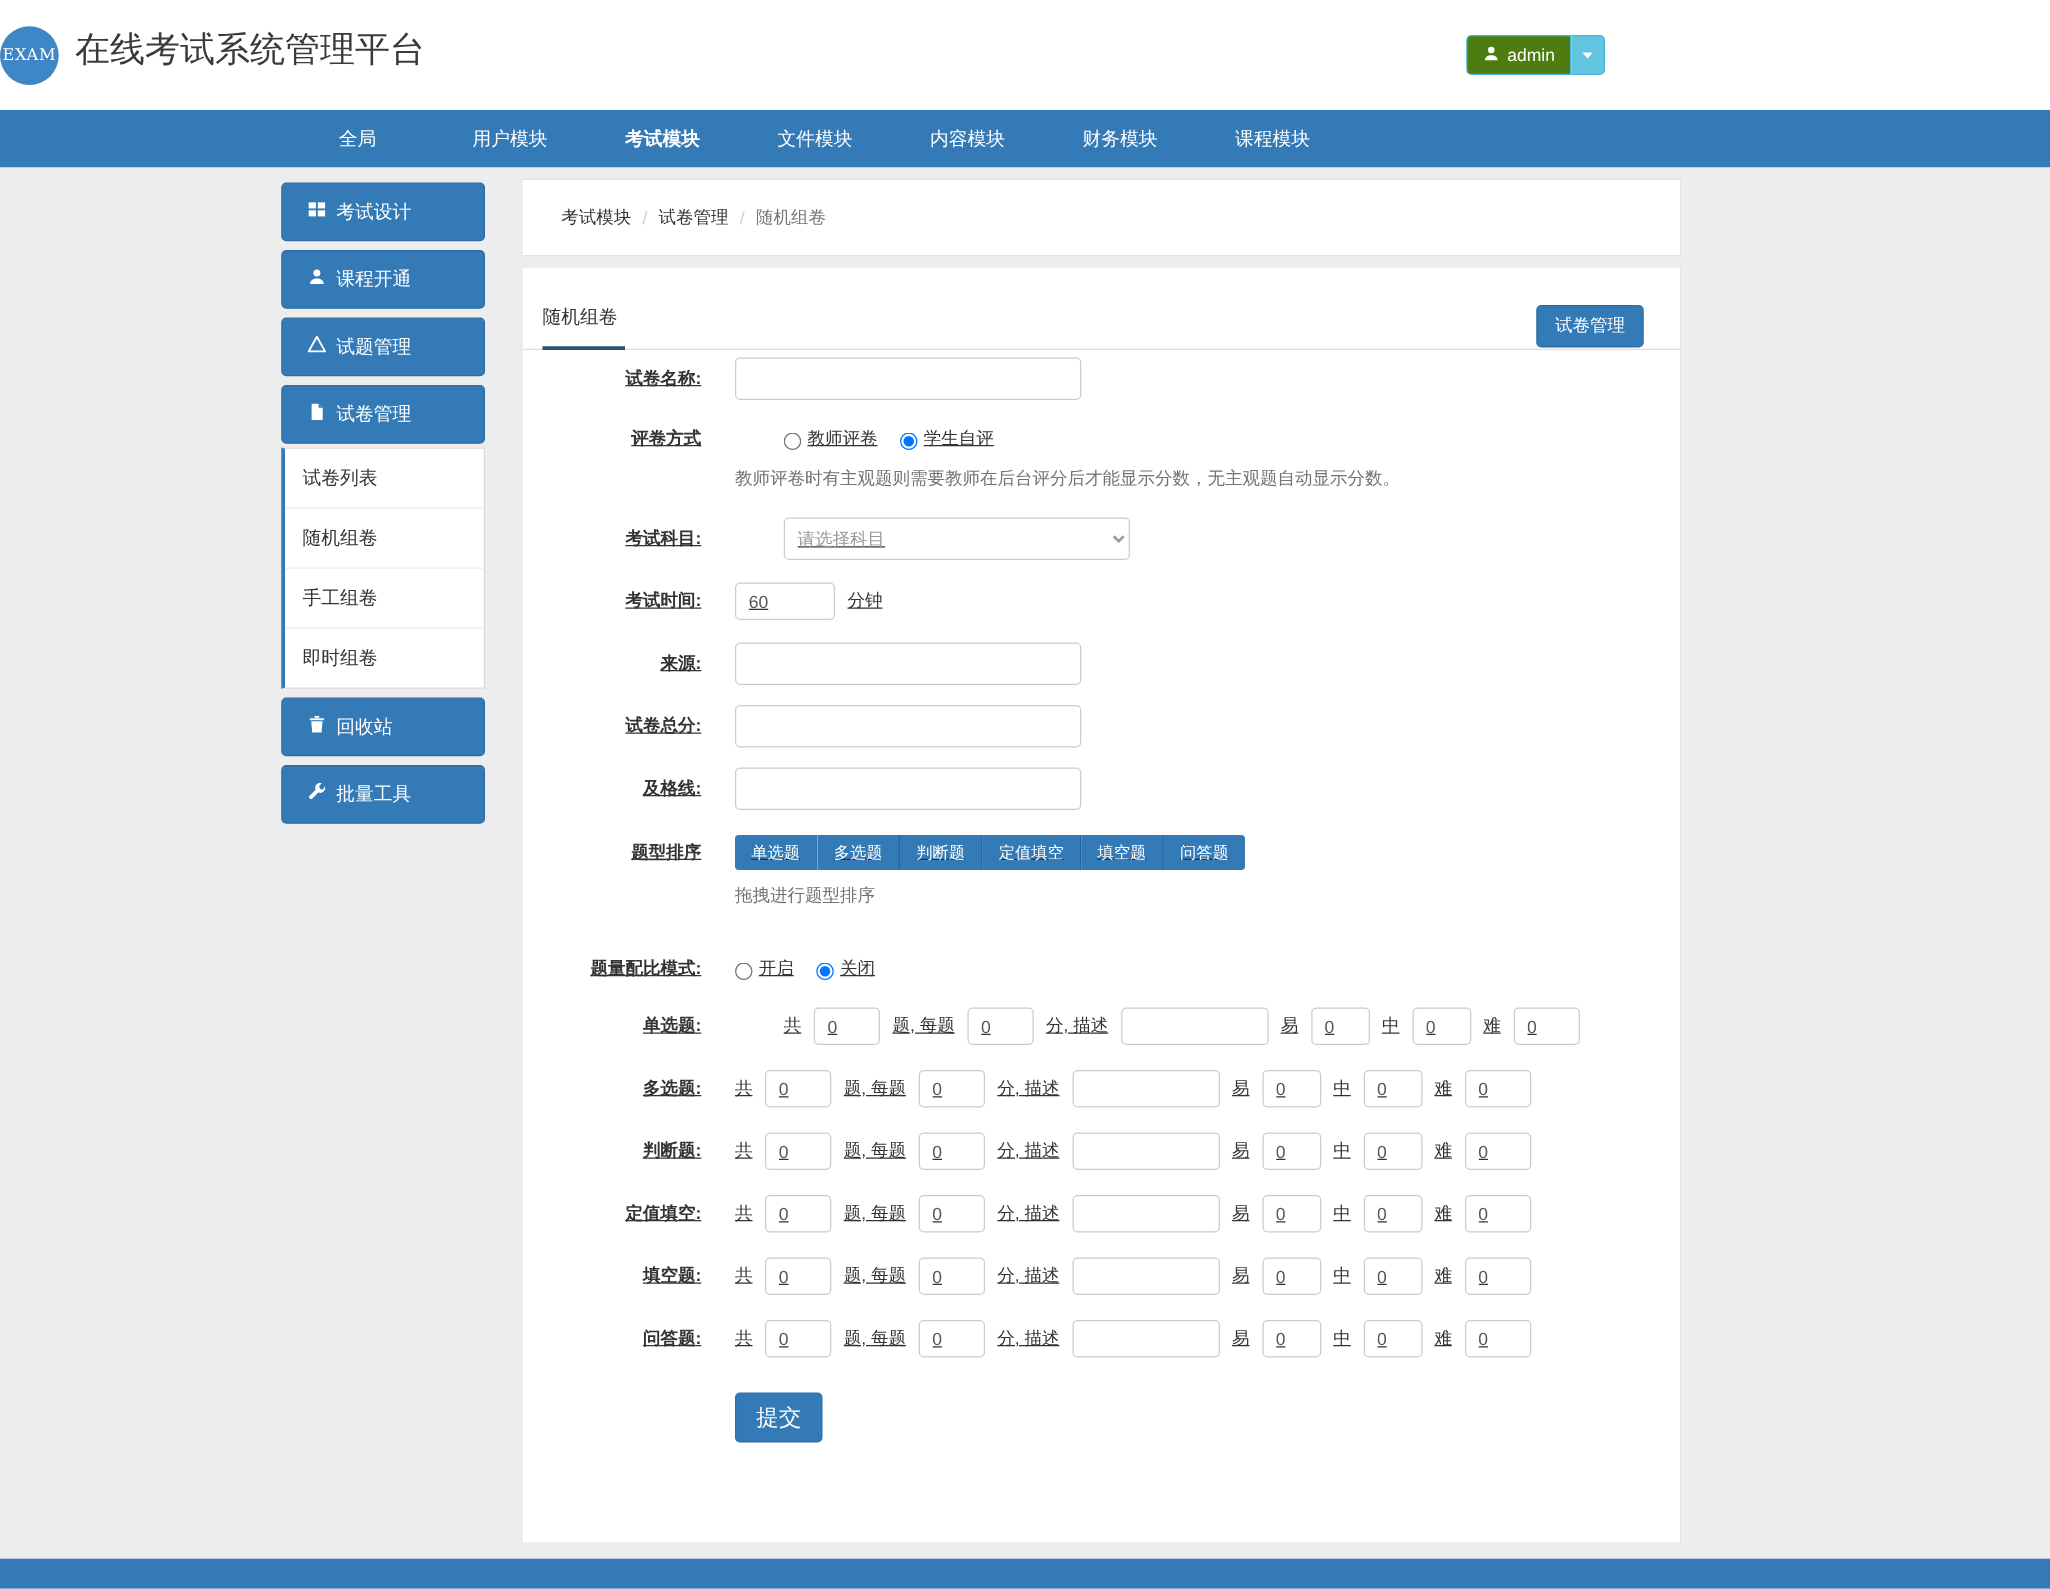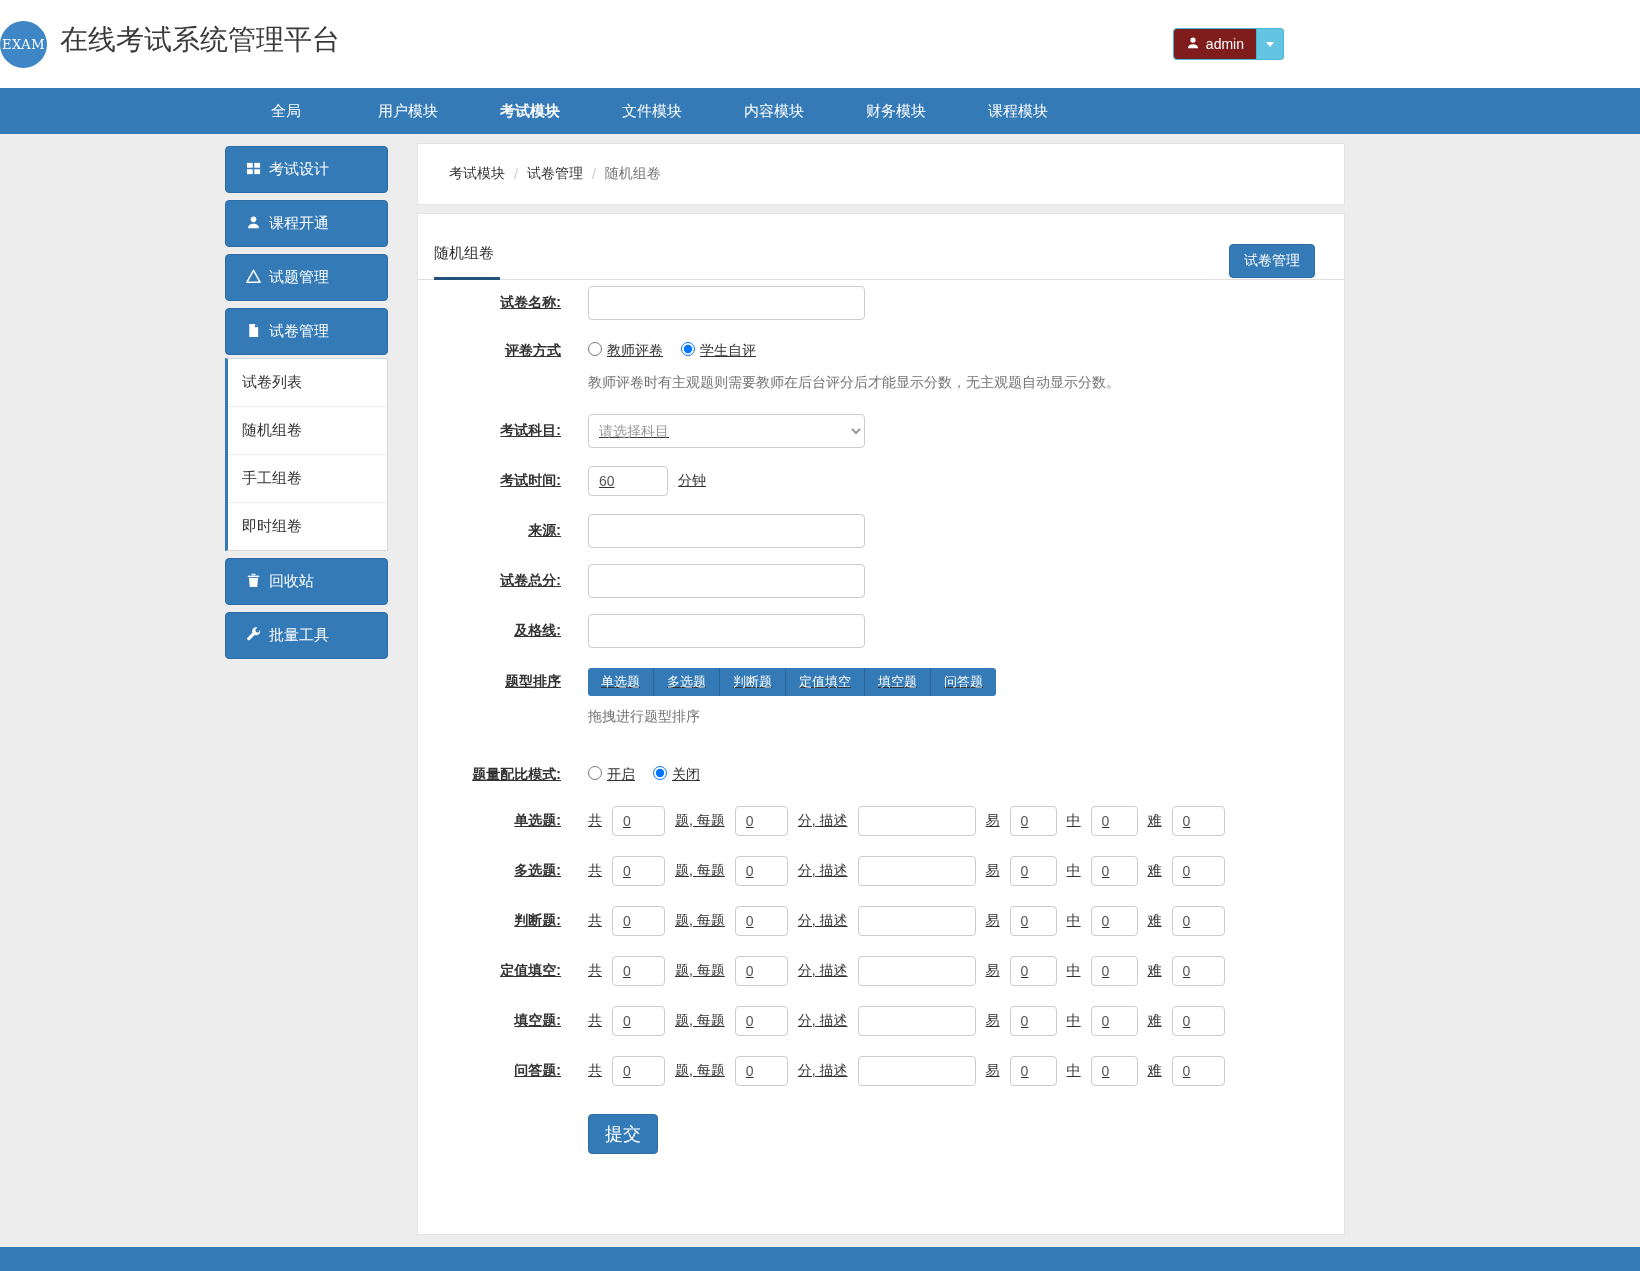--- a/index.html
+++ b/index.html
@@ -25,7 +25,7 @@
   .site-title { margin-left: 13px; font-size: 28px; color: #3a3a3a; }
   .user-btn-group { margin-left: auto; margin-right: 356px; display: flex; }
   .user-btn {
-    background: #7f1d1d; border: 1px solid #46b8da; color: #fff;
+    background: #4d7c0f; border: 1px solid #46b8da; color: #fff;
     padding: 6px 12px; font-size: 14px; border-radius: 4px 0 0 4px;
     display: flex; align-items: center; gap: 6px; cursor: pointer; height: 32px;
   }

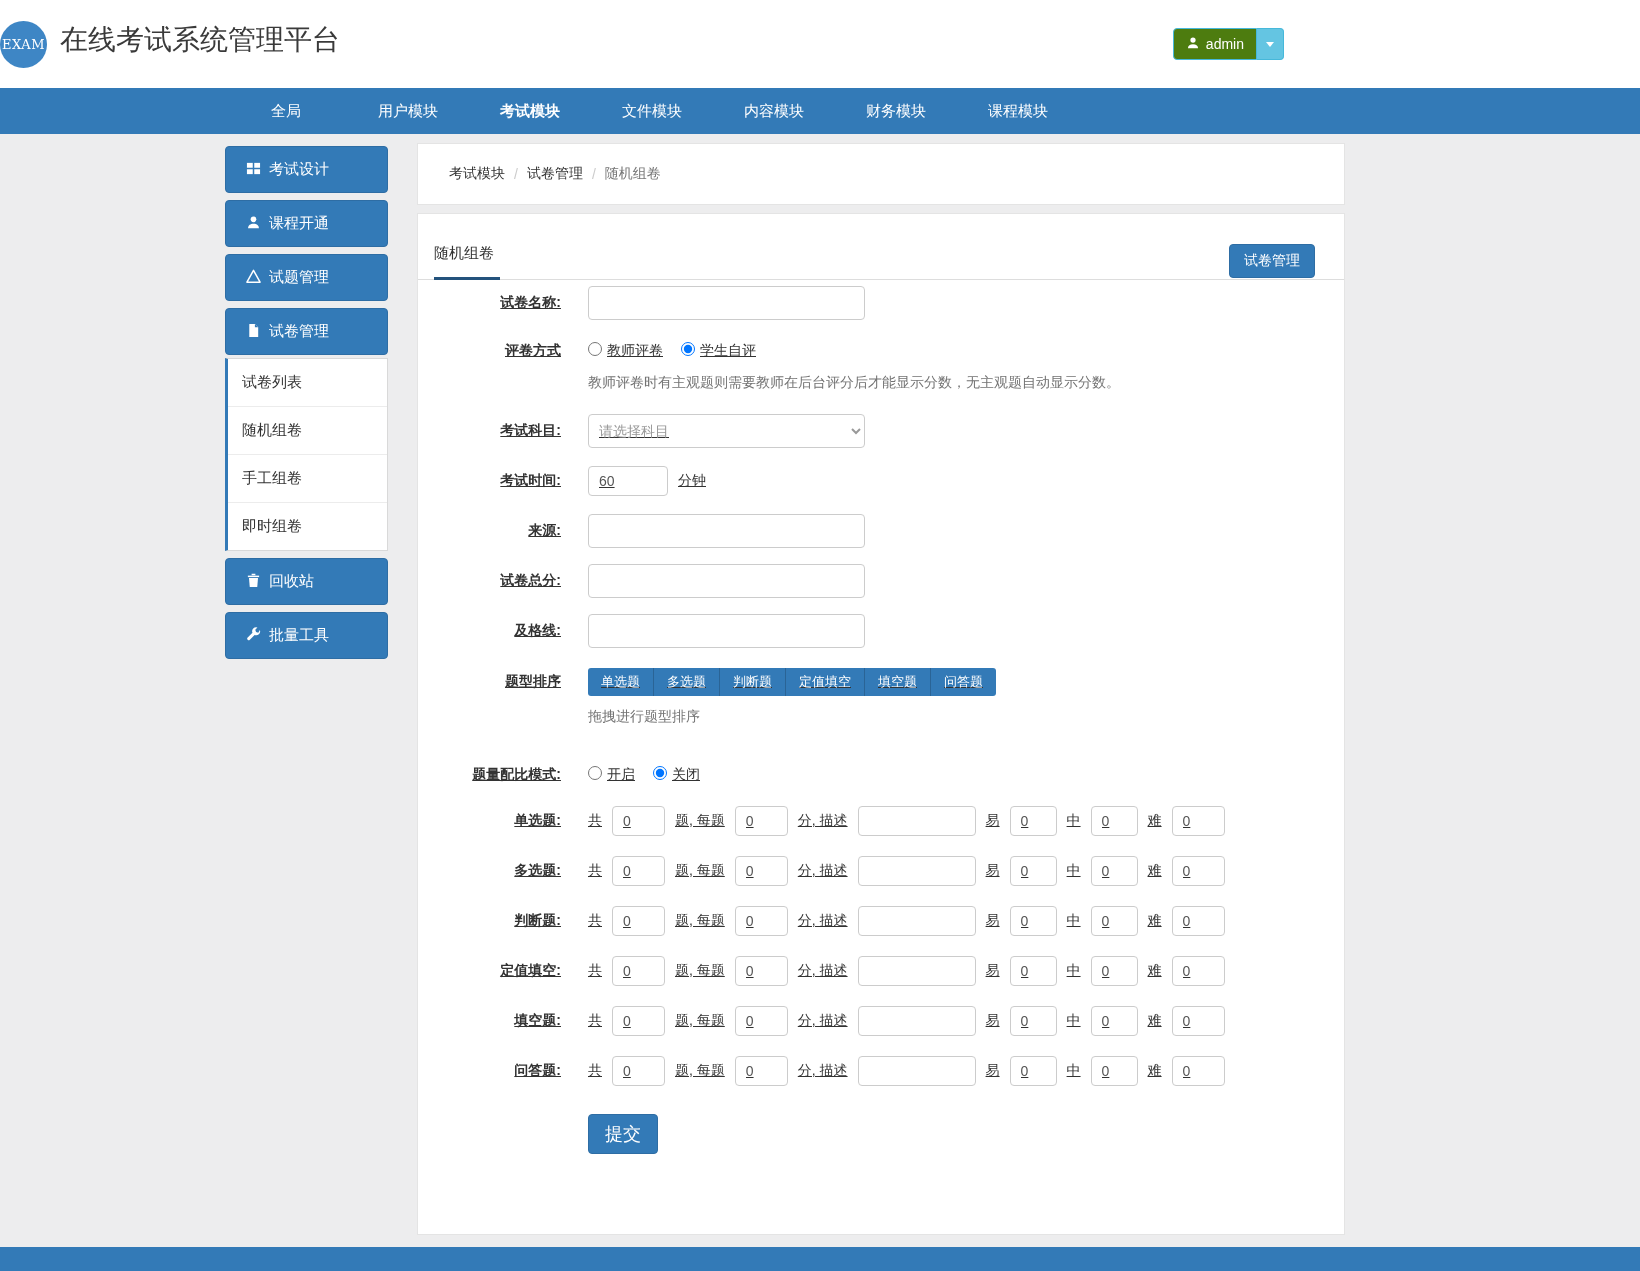--- a/index.html
+++ b/index.html
@@ -134,7 +134,7 @@
   }
   
   .mt6 { margin-top: 6px; } .mt14 { margin-top: 14px; } .mt16 { margin-top: 16px; }
-  .mt18 { margin-top: 18px; } .mt20 { margin-top: 20px; } .mt22 { margin-top: 22px; }
+  .mt18 { margin-top: 18px; } .mt20 { margin-top: 20px; } .mt22 { margin-top: 22px; gap: 39px; }
   .mt12 { margin-top: 12px; } .mt40 { margin-top: 40px; }
   
   .footer { height: 24px; background: #337ab7; flex: 0 0 auto; }

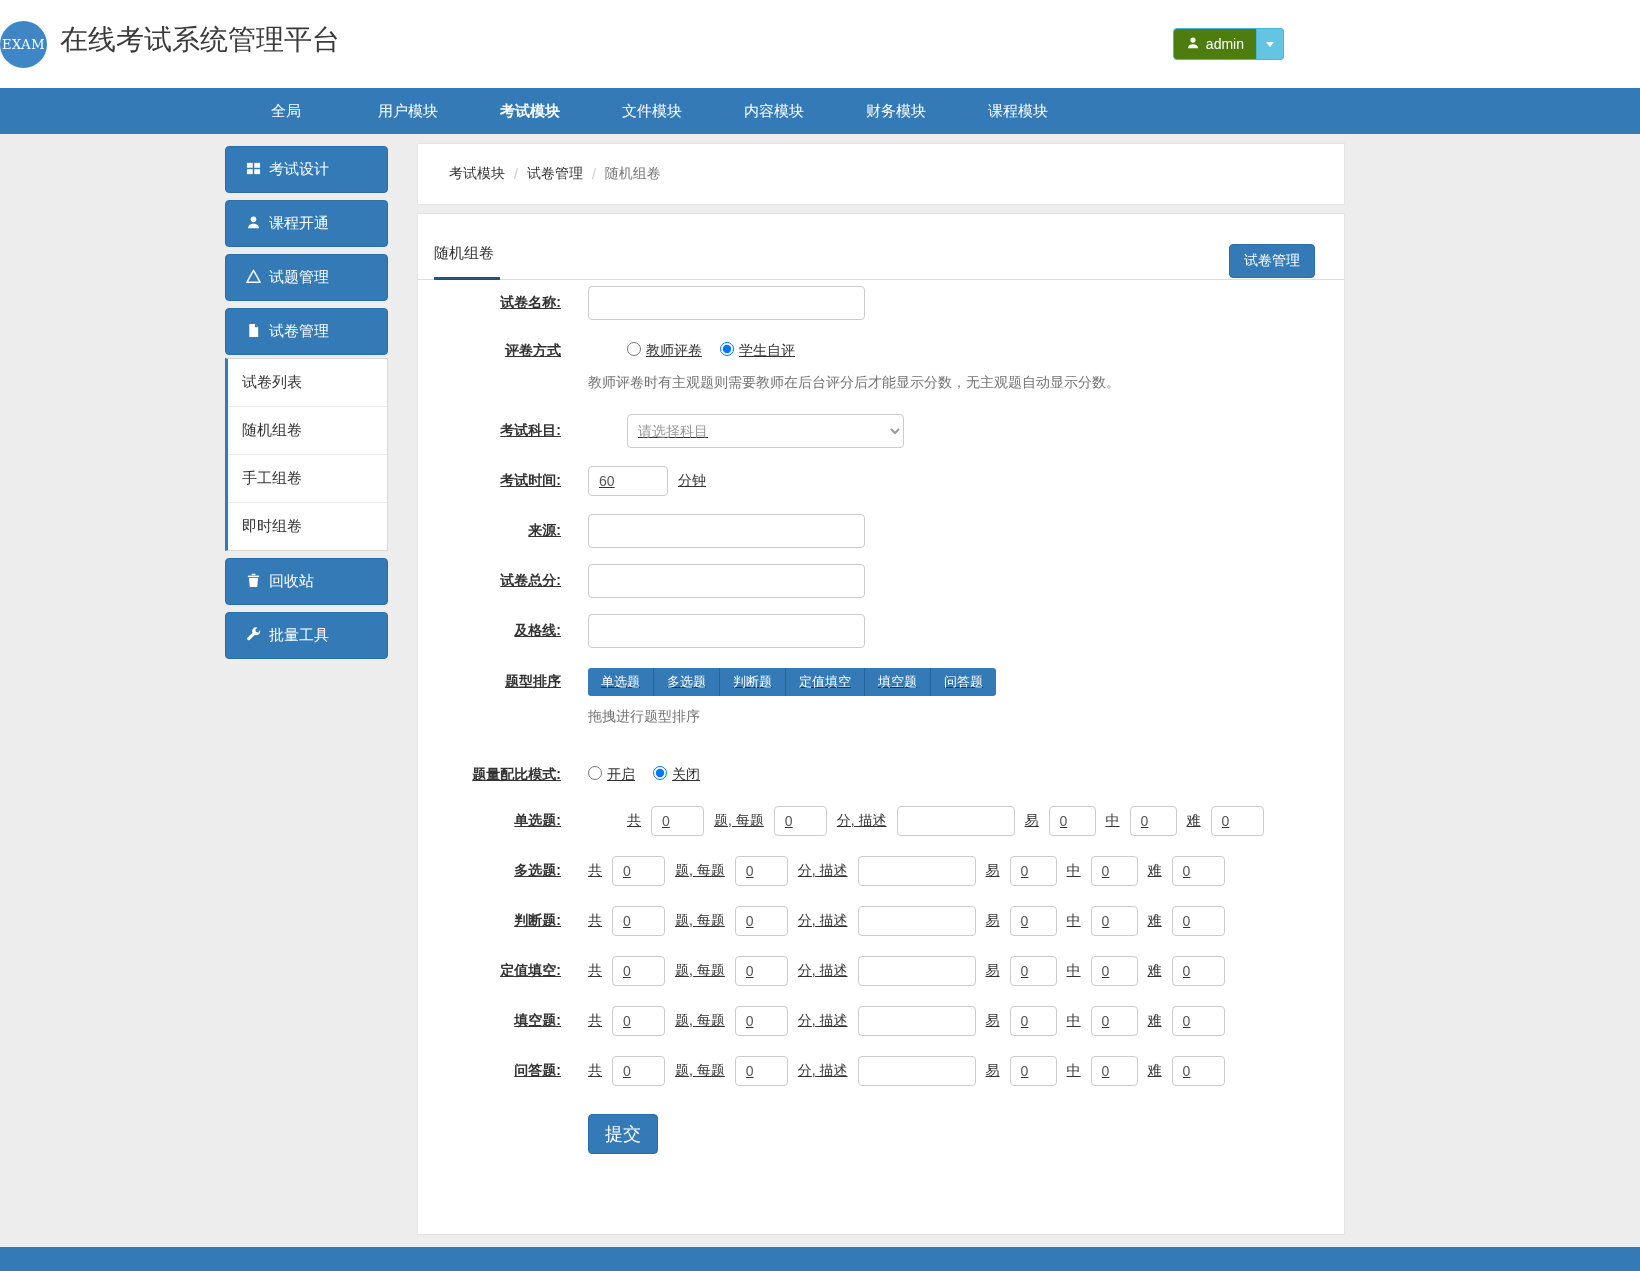--- a/index.html
+++ b/index.html
@@ -114,7 +114,7 @@
     background: #fff; color: #999; font-size: 14px; padding: 0 6px; outline: none;
     font-family: "Liberation Sans", "DejaVu Sans", sans-serif;
   }
-  .radio-lbl { display: inline-flex; align-items: flex-start; gap: 5px; font-size: 14px; color: #333; margin-right: 18px; cursor: pointer; }
+  .radio-lbl { display: inline-flex; align-items: flex-end; gap: 5px; font-size: 14px; color: #333; margin-right: 18px; cursor: pointer; }
   .radio-lbl input { width: 14px; height: 14px; cursor: pointer; }
   .help-text { margin-left: 155px; font-size: 14px; color: #737373; }
   .unit { margin-left: 10px; font-size: 14px; }

